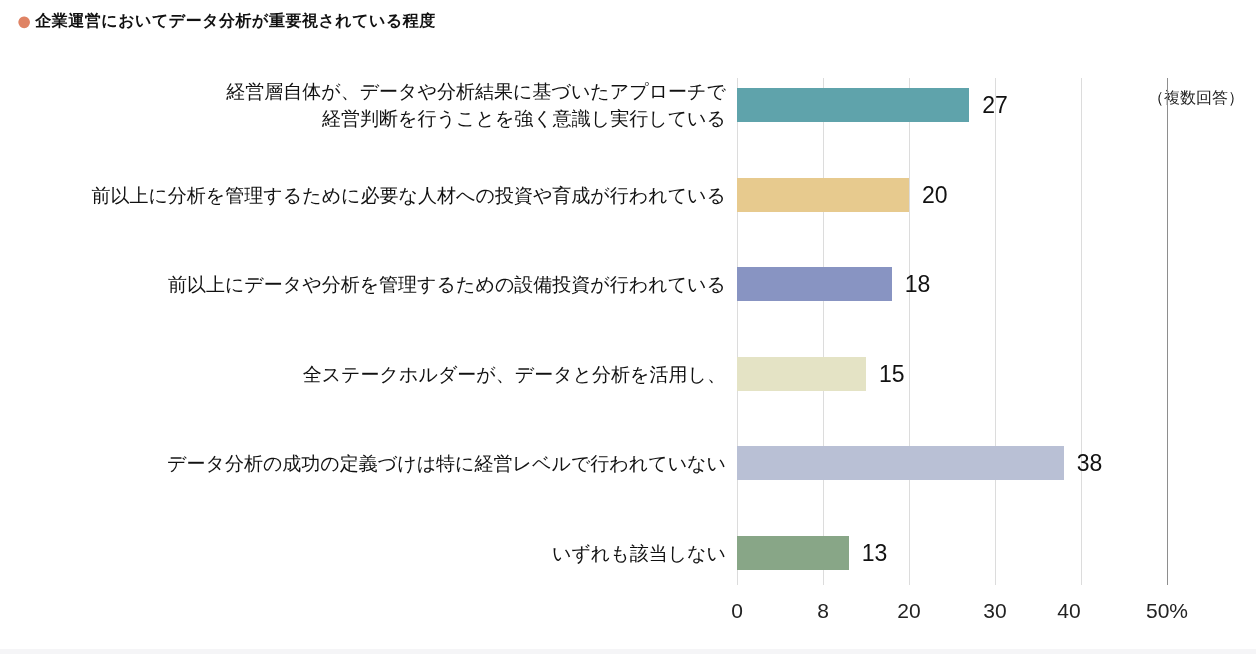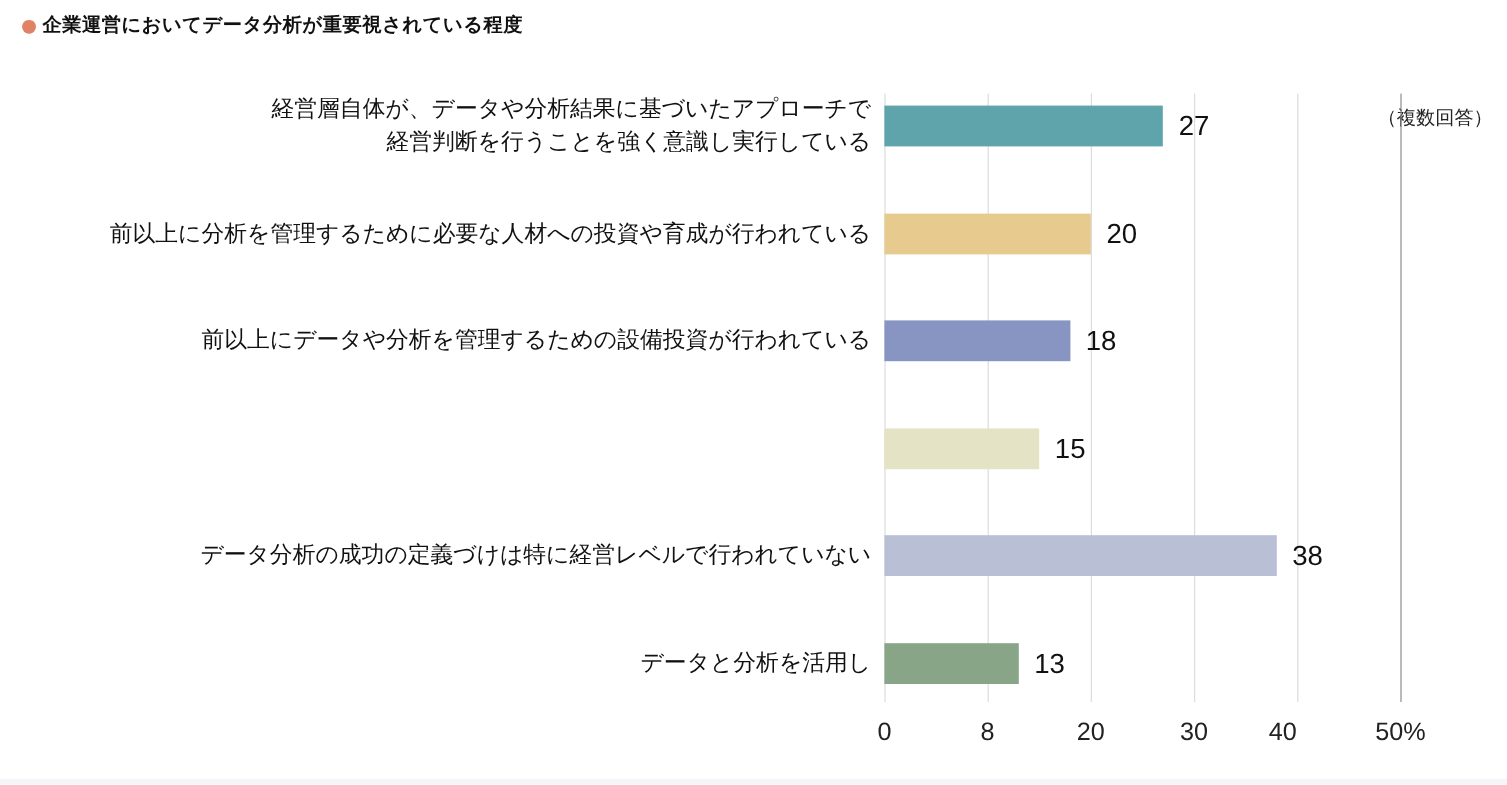--- a/index.html
+++ b/index.html
@@ -83,6 +83,7 @@
 
   <div class="row" style="top: 373.5px;">
     <div class="row-label">
+          <div>全ステークホルダーが、データと分析を活用し、</div>
         </div>
     <div class="bar" style="width: 129px; background: rgb(228, 227, 197);"></div>
     <div class="bar-value" style="left: 879px;">15</div>

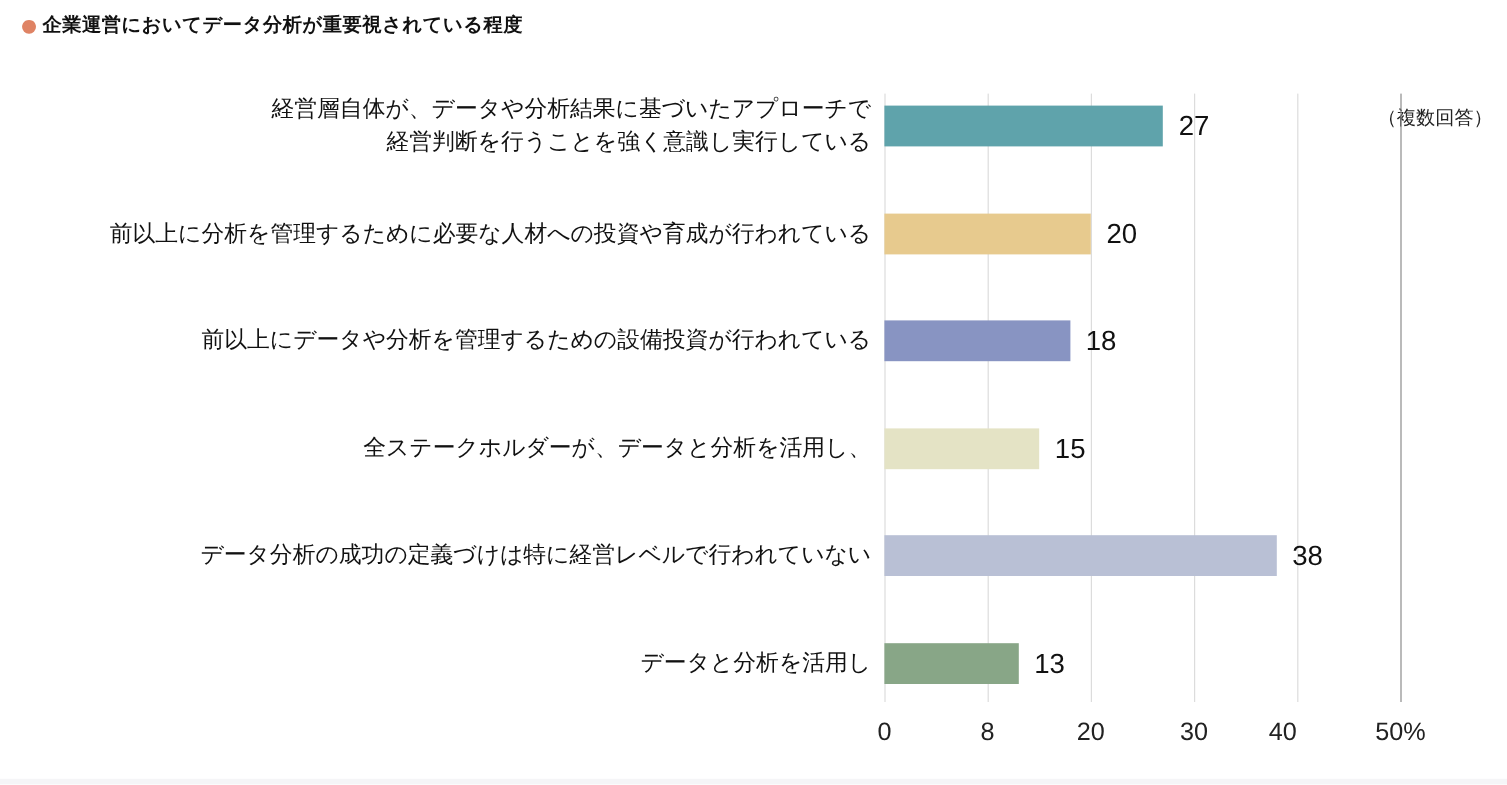--- a/index.html
+++ b/index.html
@@ -99,7 +99,7 @@
 
   <div class="row" style="top: 552.5px;">
     <div class="row-label">
-          <div>データと分析を活用し</div>
+          <div>いずれも該当しない</div>
         </div>
     <div class="bar" style="width: 111.8px; background: rgb(136, 166, 135);"></div>
     <div class="bar-value" style="left: 861.8px;">13</div>

